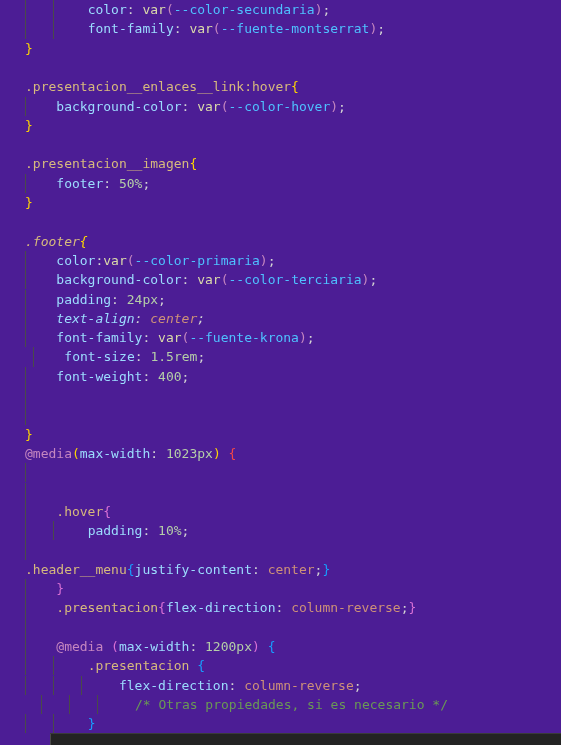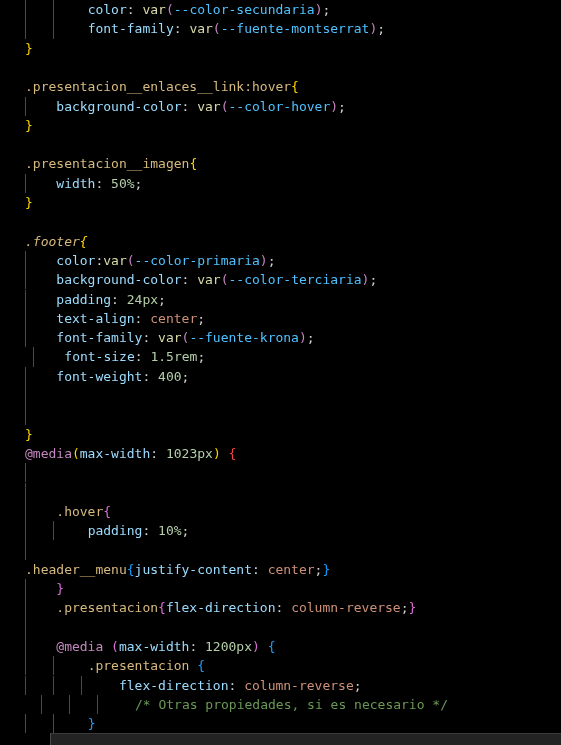--- a/index.html
+++ b/index.html
@@ -18,7 +18,7 @@
     position: relative;
     width: 561px;
     height: 745px;
-    background: #000000;
+    background: #4c1d95;
     font-size: 13px;
     line-height: 19.3px;
     overflow: hidden;

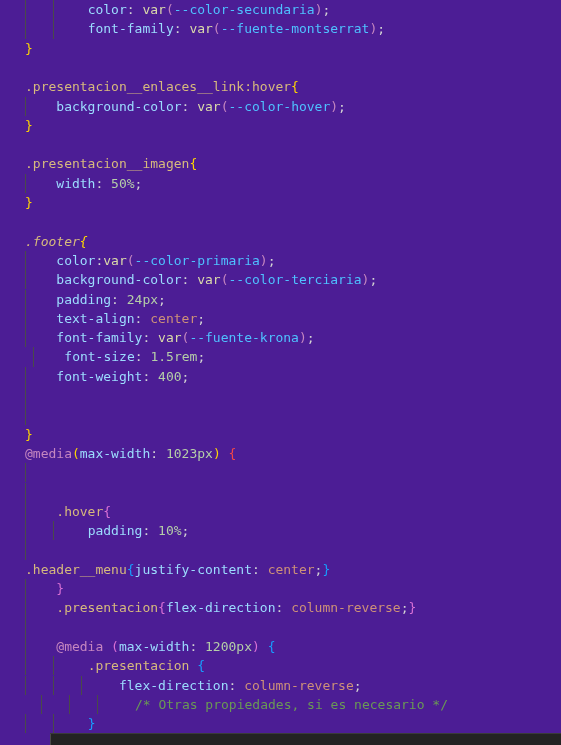--- a/index.html
+++ b/index.html
@@ -93,7 +93,7 @@
       <div class="line" style="position: absolute; top: 115.8px; left: 0px; width: 561px;"><span style="position: relative;"><span class="t-brace-y">}</span></span></div>
       <div class="line" style="position: absolute; top: 135.1px; left: 0px; width: 561px;"><span style="position: relative;"></span></div>
       <div class="line" style="position: absolute; top: 154.4px; left: 0px; width: 561px;"><span style="position: relative;"><span class="t-sel">.presentacion__imagen</span><span class="t-brace-y">{</span></span></div>
-      <div class="line" style="position: absolute; top: 173.7px; left: 0px; width: 561px;"><span class="guide g0" style="left: 25px;"></span><span style="position: relative;"><span class="t-plain">    </span><span class="t-prop">width</span><span class="t-plain">: </span><span class="t-num">50%</span><span class="t-plain">;</span></span></div>
+      <div class="line" style="position: absolute; top: 173.7px; left: 0px; width: 561px;"><span class="guide g0" style="left: 25px;"></span><span style="position: relative;"><span class="t-plain">    </span><span class="t-prop">footer</span><span class="t-plain">: </span><span class="t-num">50%</span><span class="t-plain">;</span></span></div>
       <div class="line" style="position: absolute; top: 193px; left: 0px; width: 561px;"><span style="position: relative;"><span class="t-brace-y">}</span></span></div>
       <div class="line" style="position: absolute; top: 212.3px; left: 0px; width: 561px;"><span style="position: relative;"></span></div>
       <div class="line" style="position: absolute; top: 231.6px; left: 0px; width: 561px; font-style: italic;"><span style="position: relative;"><span class="t-sel">.footer</span><span class="t-brace-y">{</span></span></div>

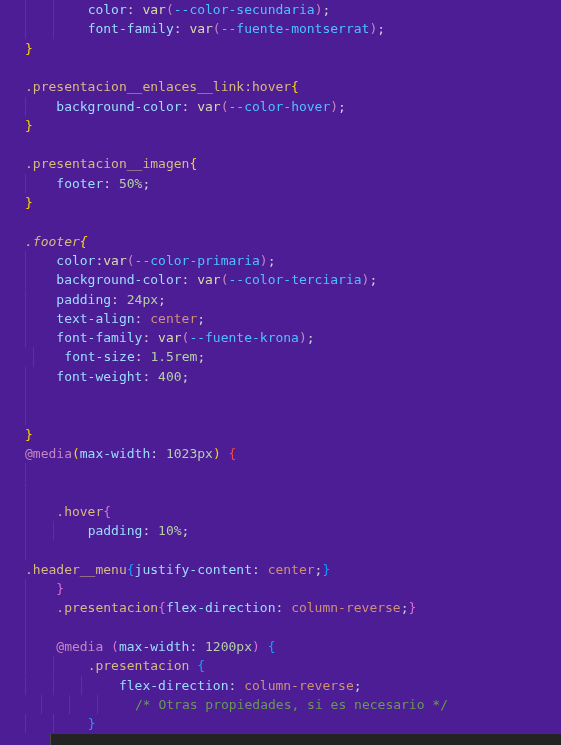--- a/index.html
+++ b/index.html
@@ -100,7 +100,7 @@
       <div class="line" style="position: absolute; top: 250.9px; left: 0px; width: 561px;"><span class="guide g0" style="left: 25px;"></span><span style="position: relative;"><span class="t-plain">    </span><span class="t-prop">color</span><span class="t-plain">:</span><span class="t-func">var</span><span class="t-varpink">(</span><span class="t-var">--color-primaria</span><span class="t-varpink">)</span><span class="t-plain">;</span></span></div>
       <div class="line" style="position: absolute; top: 270.2px; left: 0px; width: 561px;"><span class="guide g0" style="left: 25px;"></span><span style="position: relative;"><span class="t-plain">    </span><span class="t-prop">background-color</span><span class="t-plain">: </span><span class="t-func">var</span><span class="t-varpink">(</span><span class="t-var">--color-terciaria</span><span class="t-varpink">)</span><span class="t-plain">;</span></span></div>
       <div class="line" style="position: absolute; top: 289.5px; left: 0px; width: 561px;"><span class="guide g0" style="left: 25px;"></span><span style="position: relative;"><span class="t-plain">    </span><span class="t-prop">padding</span><span class="t-plain">: </span><span class="t-num">24px</span><span class="t-plain">;</span></span></div>
-      <div class="line" style="position: absolute; top: 308.8px; left: 0px; width: 561px;"><span class="guide g0" style="left: 25px;"></span><span style="position: relative;"><span class="t-plain">    </span><span class="t-prop">text-align</span><span class="t-plain">: </span><span class="t-val">center</span><span class="t-plain">;</span></span></div>
+      <div class="line" style="position: absolute; top: 308.8px; left: 0px; width: 561px;"><span class="guide g0" style="left: 25px;"></span><span style="position: relative; font-style: italic;"><span class="t-plain">    </span><span class="t-prop">text-align</span><span class="t-plain">: </span><span class="t-val">center</span><span class="t-plain">;</span></span></div>
       <div class="line" style="position: absolute; top: 328.1px; left: 0px; width: 561px;"><span class="guide g0" style="left: 25px;"></span><span style="position: relative;"><span class="t-plain">    </span><span class="t-prop">font-family</span><span class="t-plain">: </span><span class="t-func">var</span><span class="t-varpink">(</span><span class="t-var">--fuente-krona</span><span class="t-varpink">)</span><span class="t-plain">;</span></span></div>
       <div class="line" style="position: absolute; top: 347.4px; left: 8px; width: 561px;"><span class="guide g0" style="left: 25px;"></span><span style="position: relative;"><span class="t-plain">    </span><span class="t-prop">font-size</span><span class="t-plain">: </span><span class="t-num">1.5rem</span><span class="t-plain">;</span></span></div>
       <div class="line" style="position: absolute; top: 366.7px; left: 0px; width: 515px;"><span class="guide g0" style="left: 25px;"></span><span style="position: relative;"><span class="t-plain">    </span><span class="t-prop">font-weight</span><span class="t-plain">: </span><span class="t-num">400</span><span class="t-plain">;</span></span></div>

